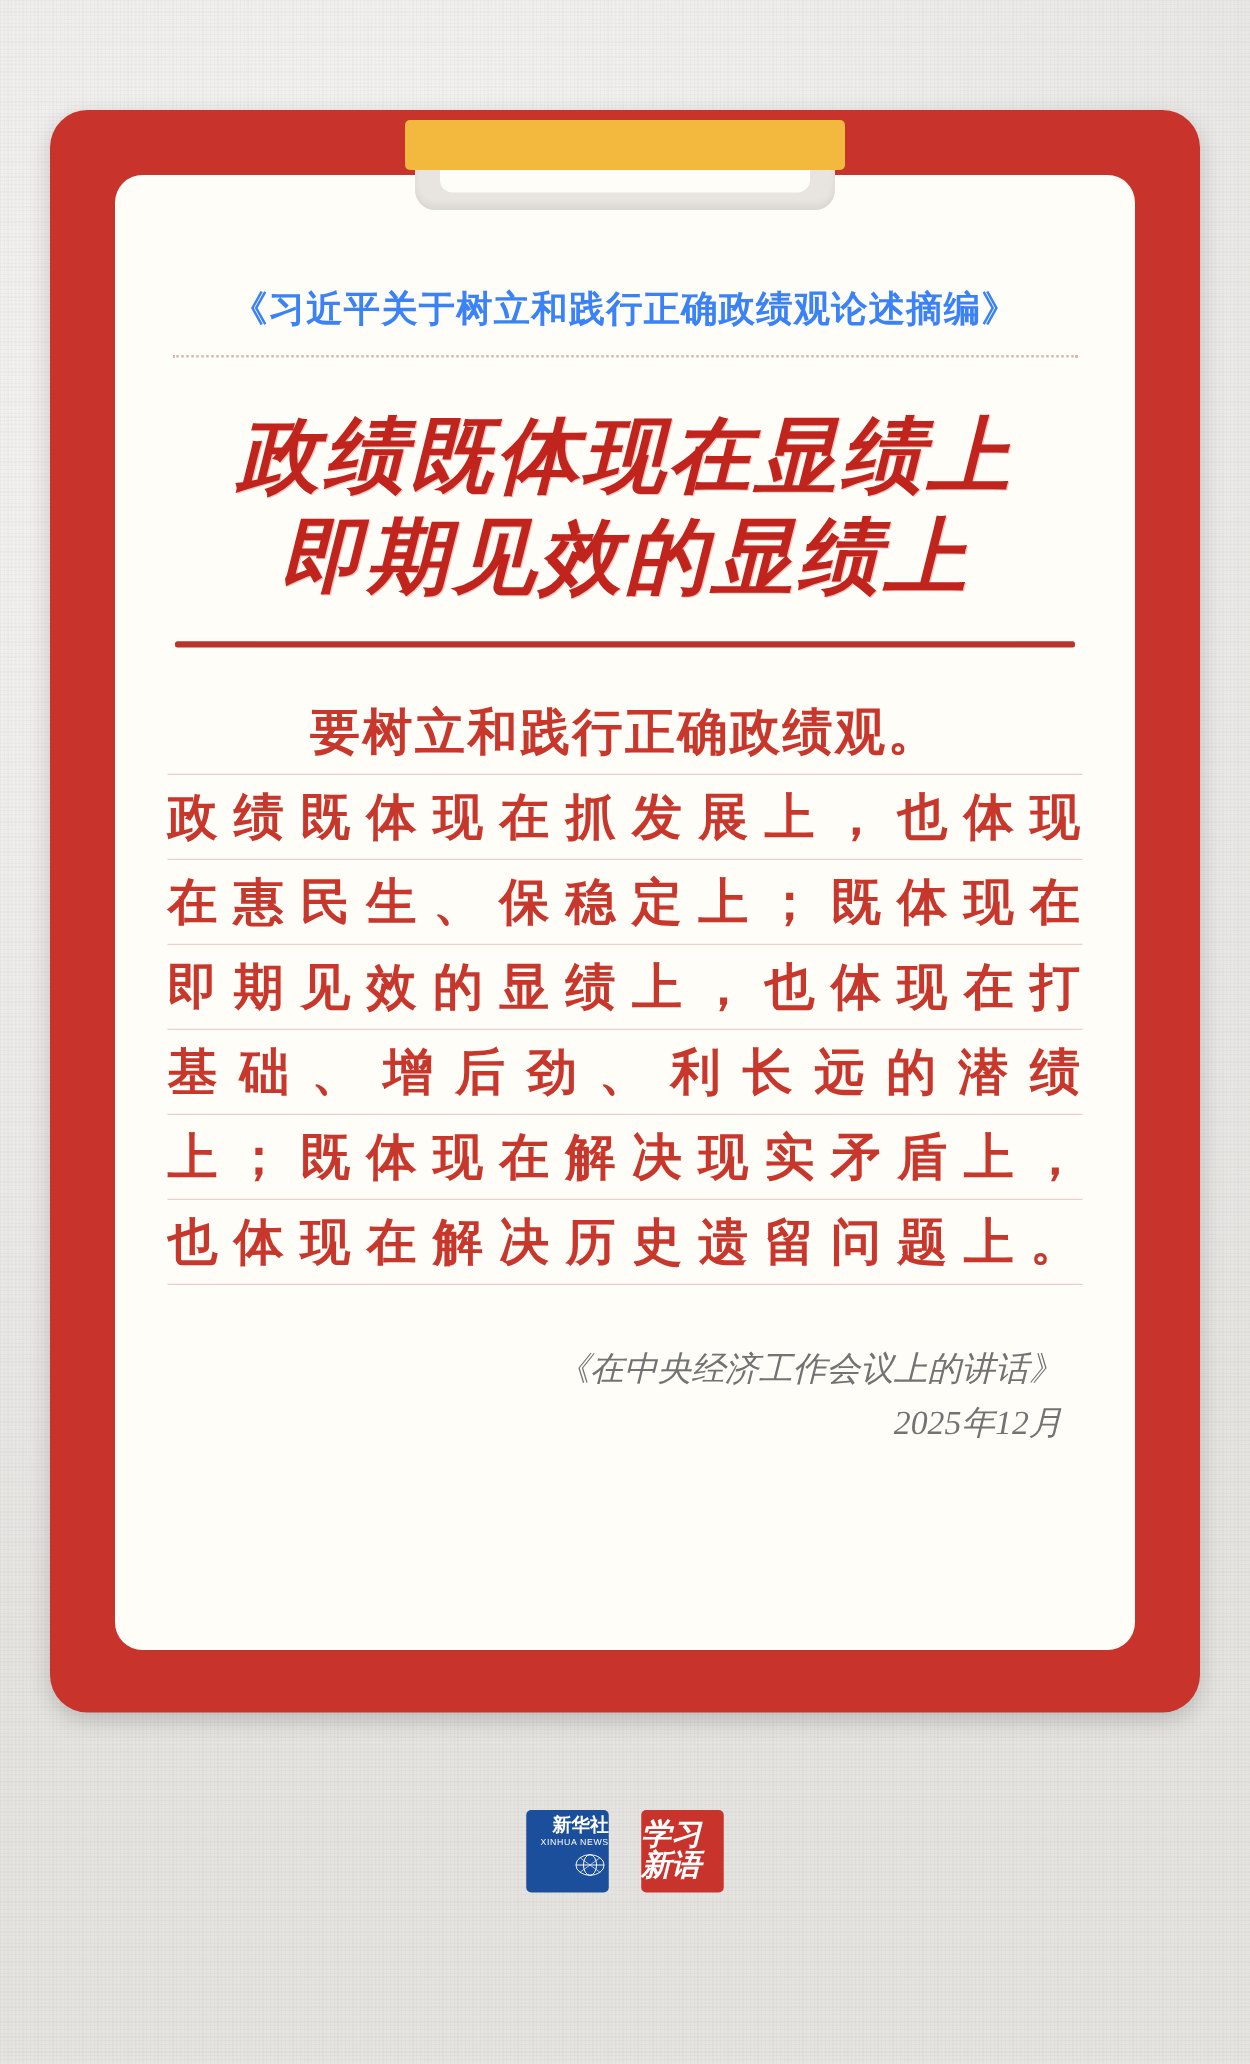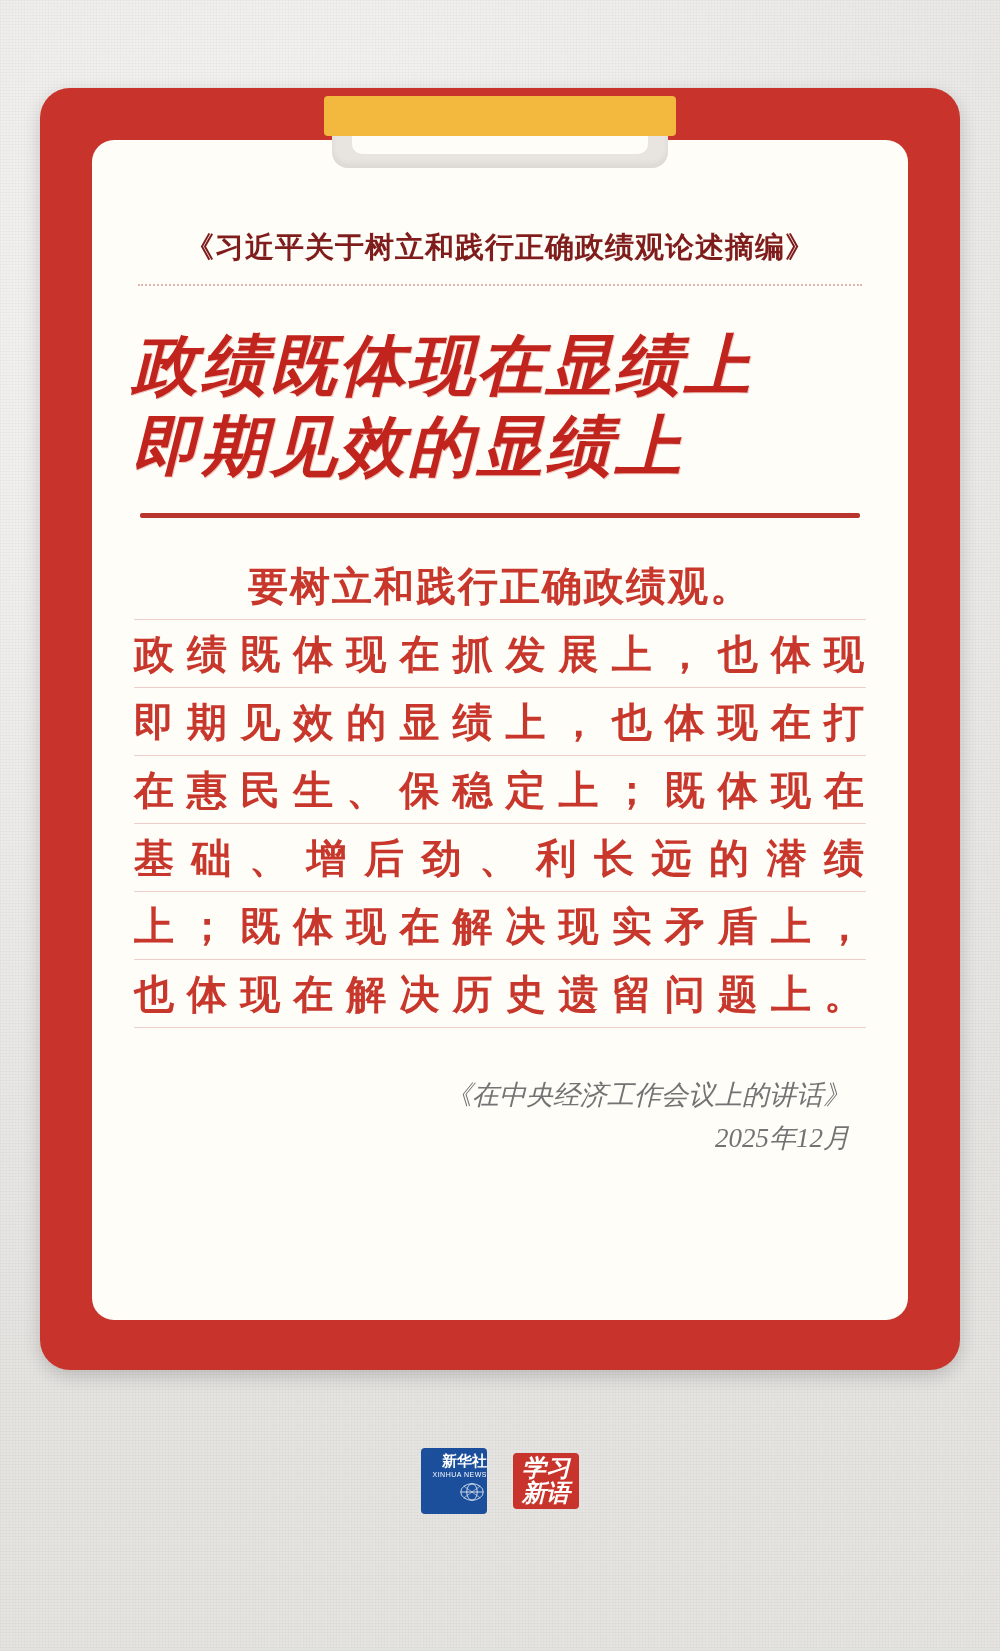--- a/index.html
+++ b/index.html
@@ -99,7 +99,7 @@
 
   .source-title {
     text-align: center;
-    color: #7f1d1d;
+    color: #3b82f6;
     font-size: 29px;
     font-weight: 700;
     letter-spacing: 1px;

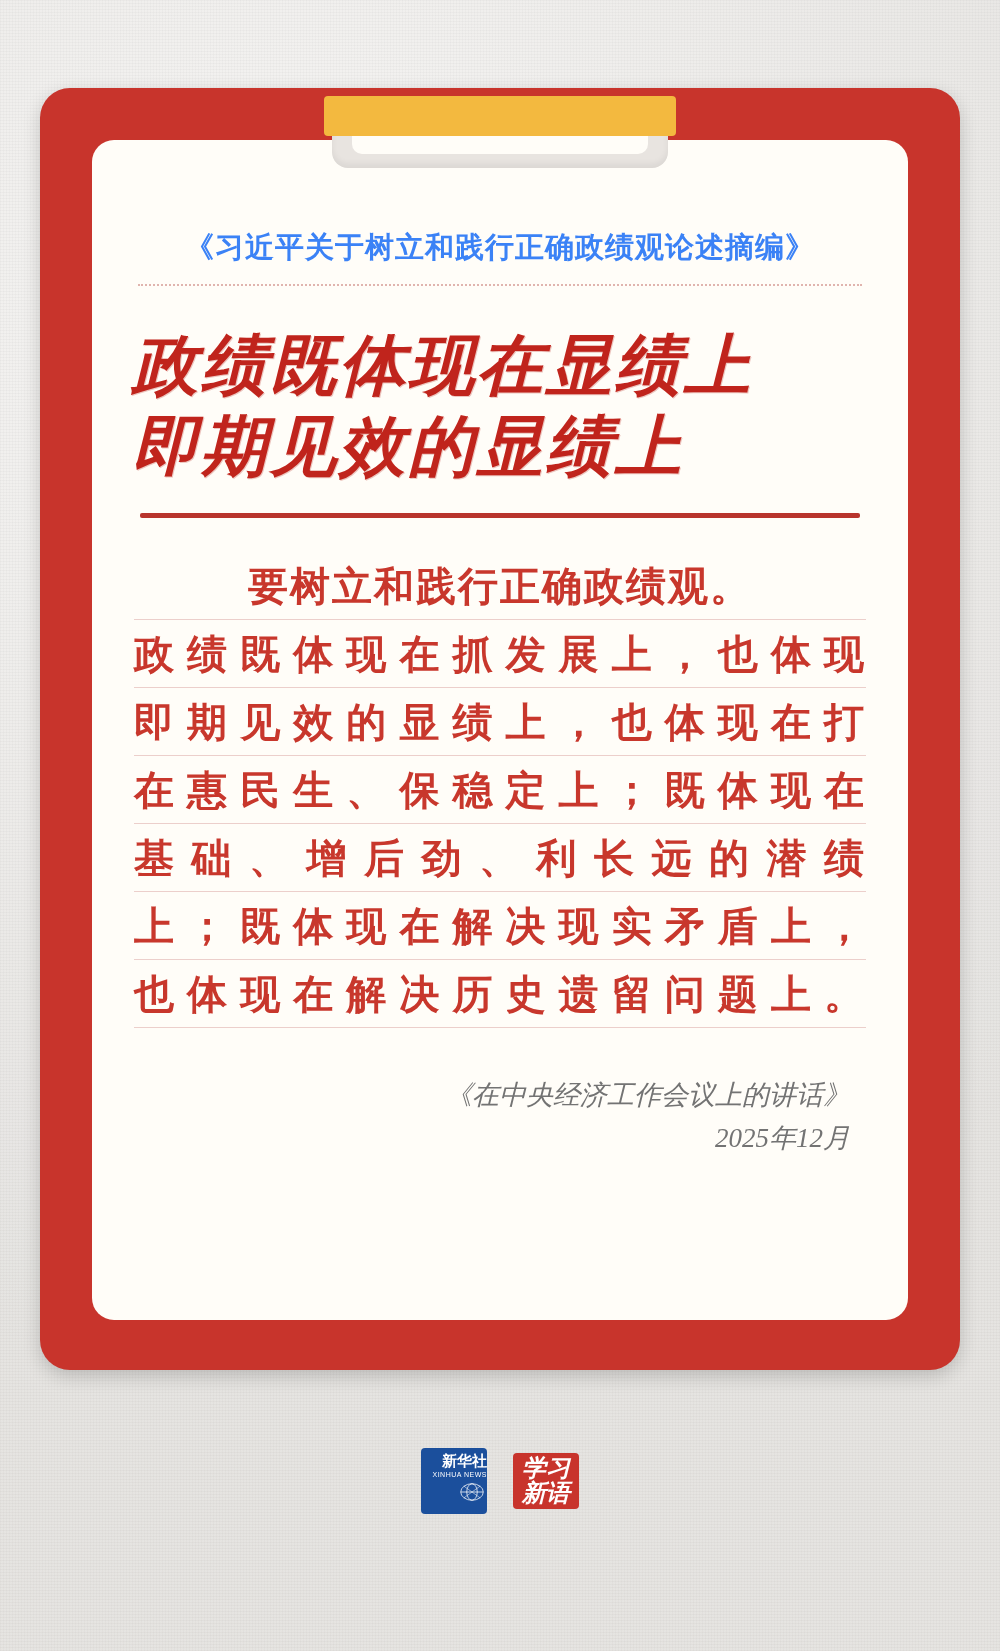--- a/index.html
+++ b/index.html
@@ -112,6 +112,7 @@
   }
 
   .headline {
+    text-align: center;
     color: #c0241c;
     font-family: "Liberation Serif", serif;
     font-weight: 700;

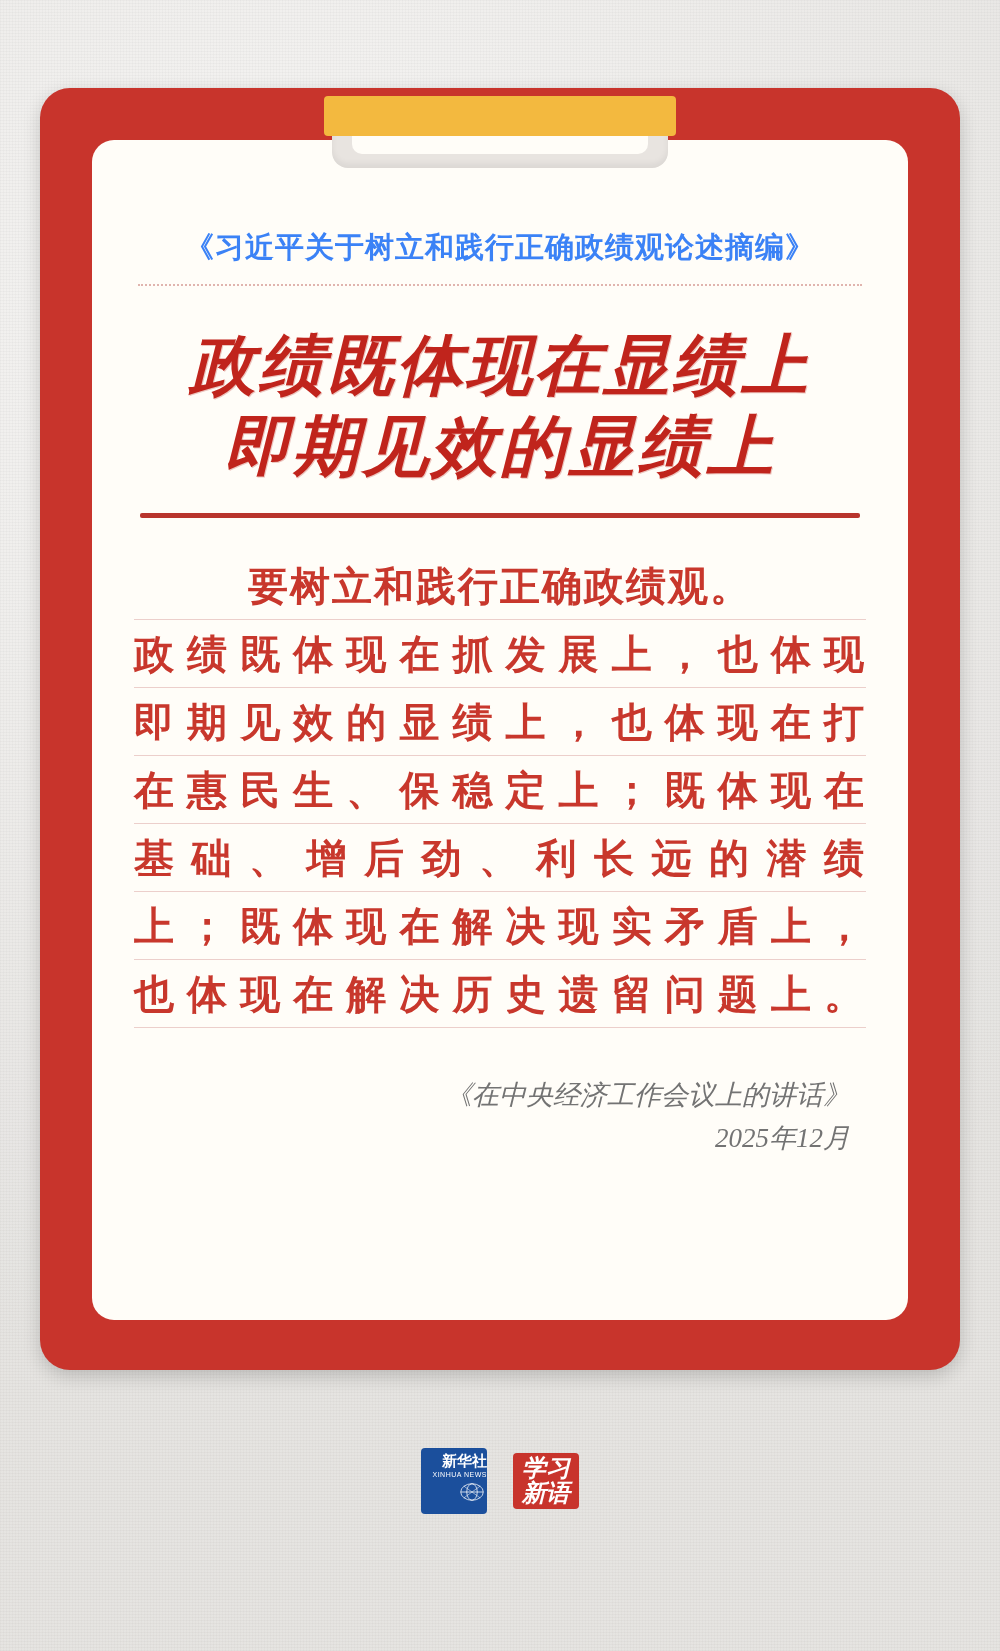--- a/index.html
+++ b/index.html
@@ -242,8 +242,8 @@
       <div class="quote">
         <div class="line first">要树立和践行正确政绩观。</div>
         <div class="line">政绩既体现在抓发展上，也体现</div>
+        <div class="line">在惠民生、保稳定上；既体现在</div>
         <div class="line">即期见效的显绩上，也体现在打</div>
-        <div class="line">在惠民生、保稳定上；既体现在</div>
         <div class="line">基础、增后劲、利长远的潜绩</div>
         <div class="line">上；既体现在解决现实矛盾上，</div>
         <div class="line">也体现在解决历史遗留问题上。</div>

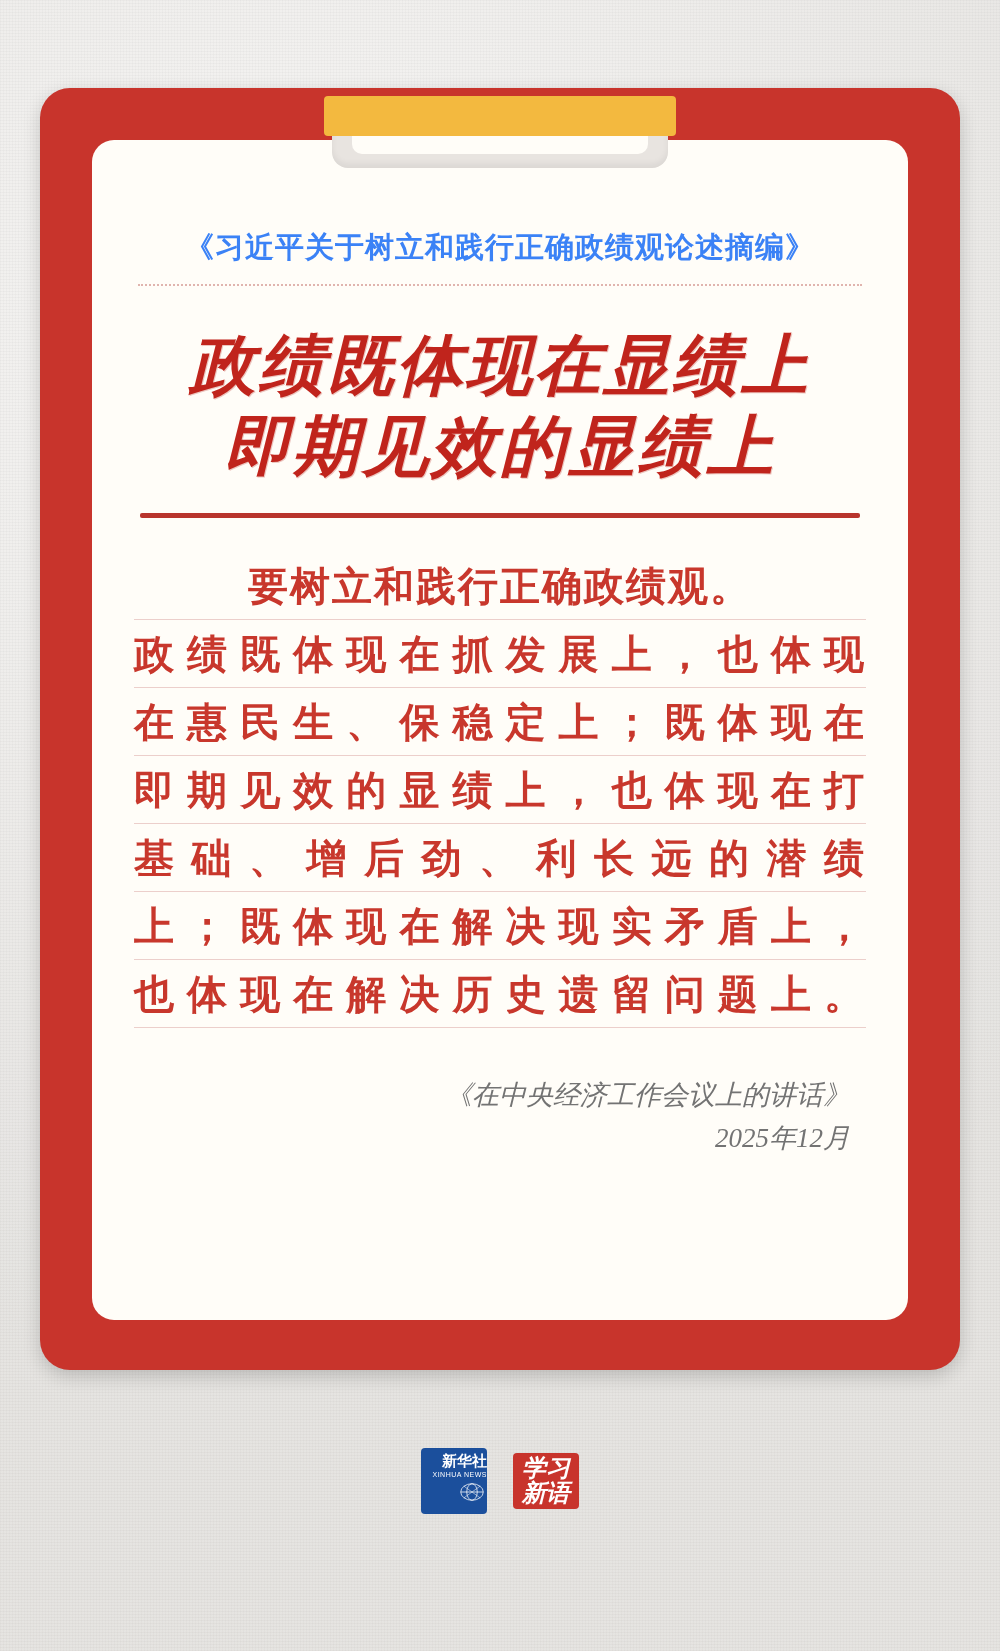--- a/index.html
+++ b/index.html
@@ -204,13 +204,12 @@
   }
   .logo-xuexi {
     width: 66px;
-    height: 56px;
+    height: 66px;
     background: #c8342c;
     border-radius: 4px;
     color: #fff;
     display: flex;
     flex-direction: column;
-    align-items: center;
     justify-content: center;
     font-family: "Liberation Serif", serif;
     font-weight: 700;

